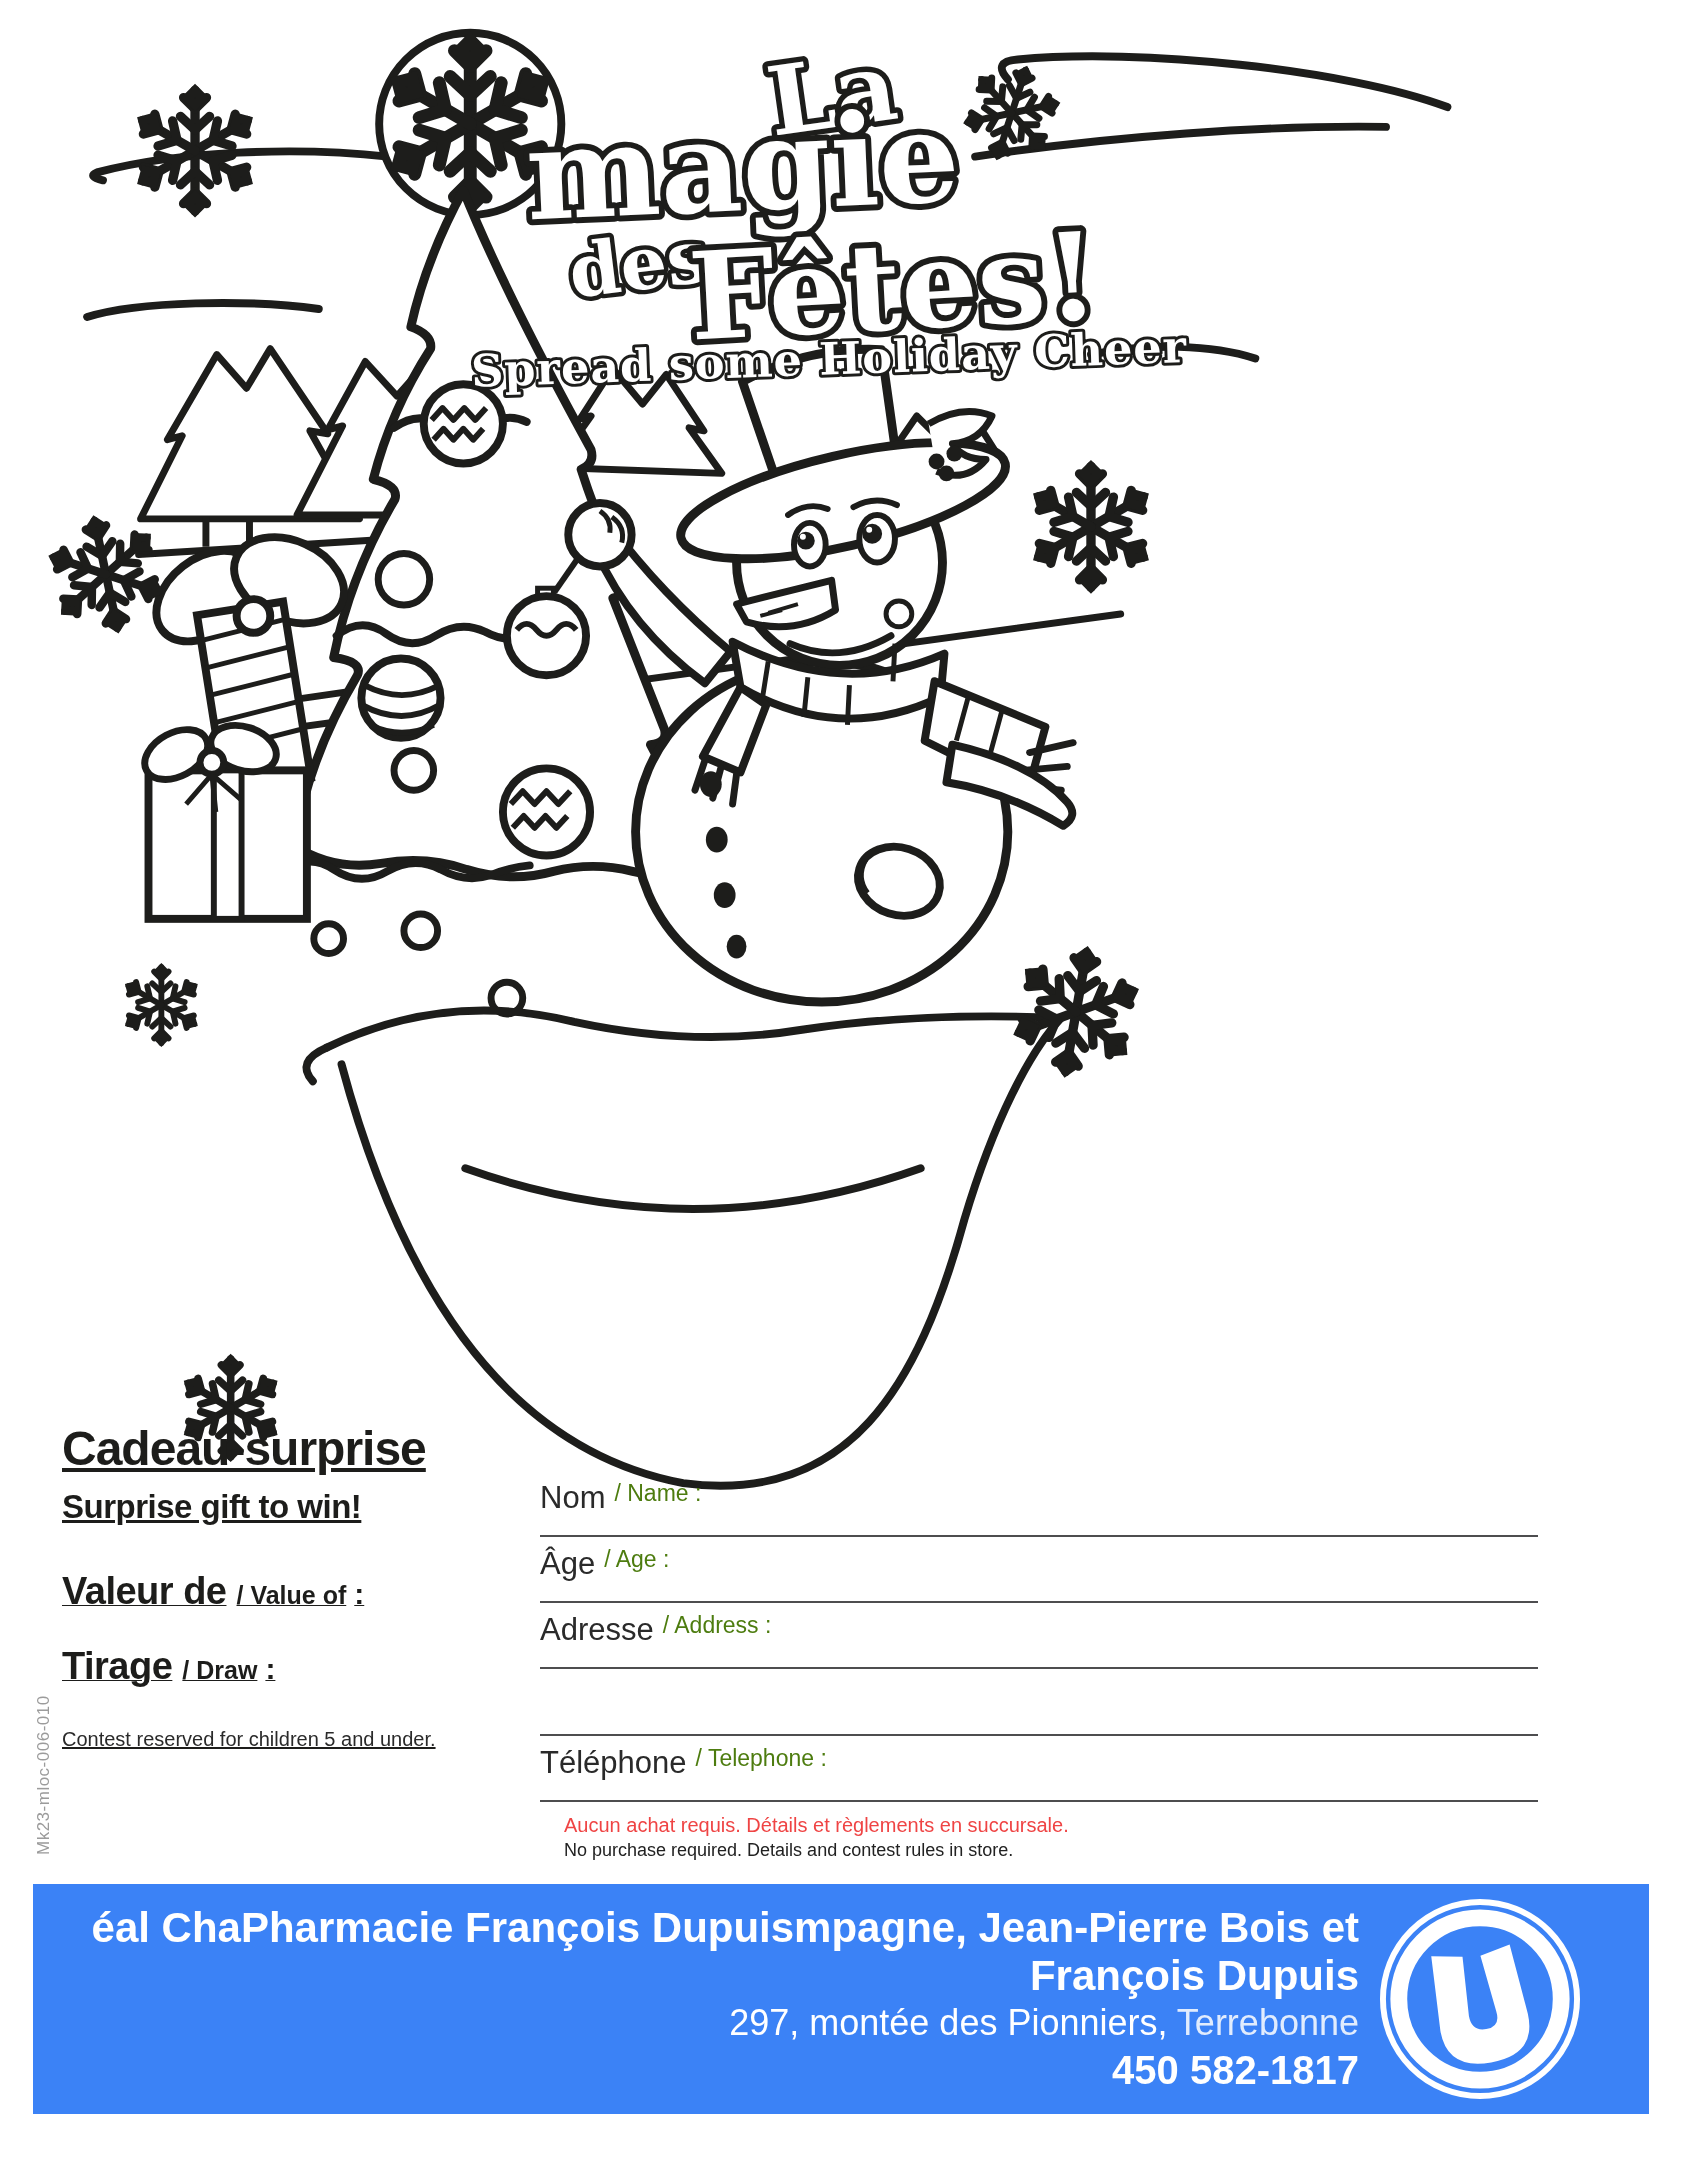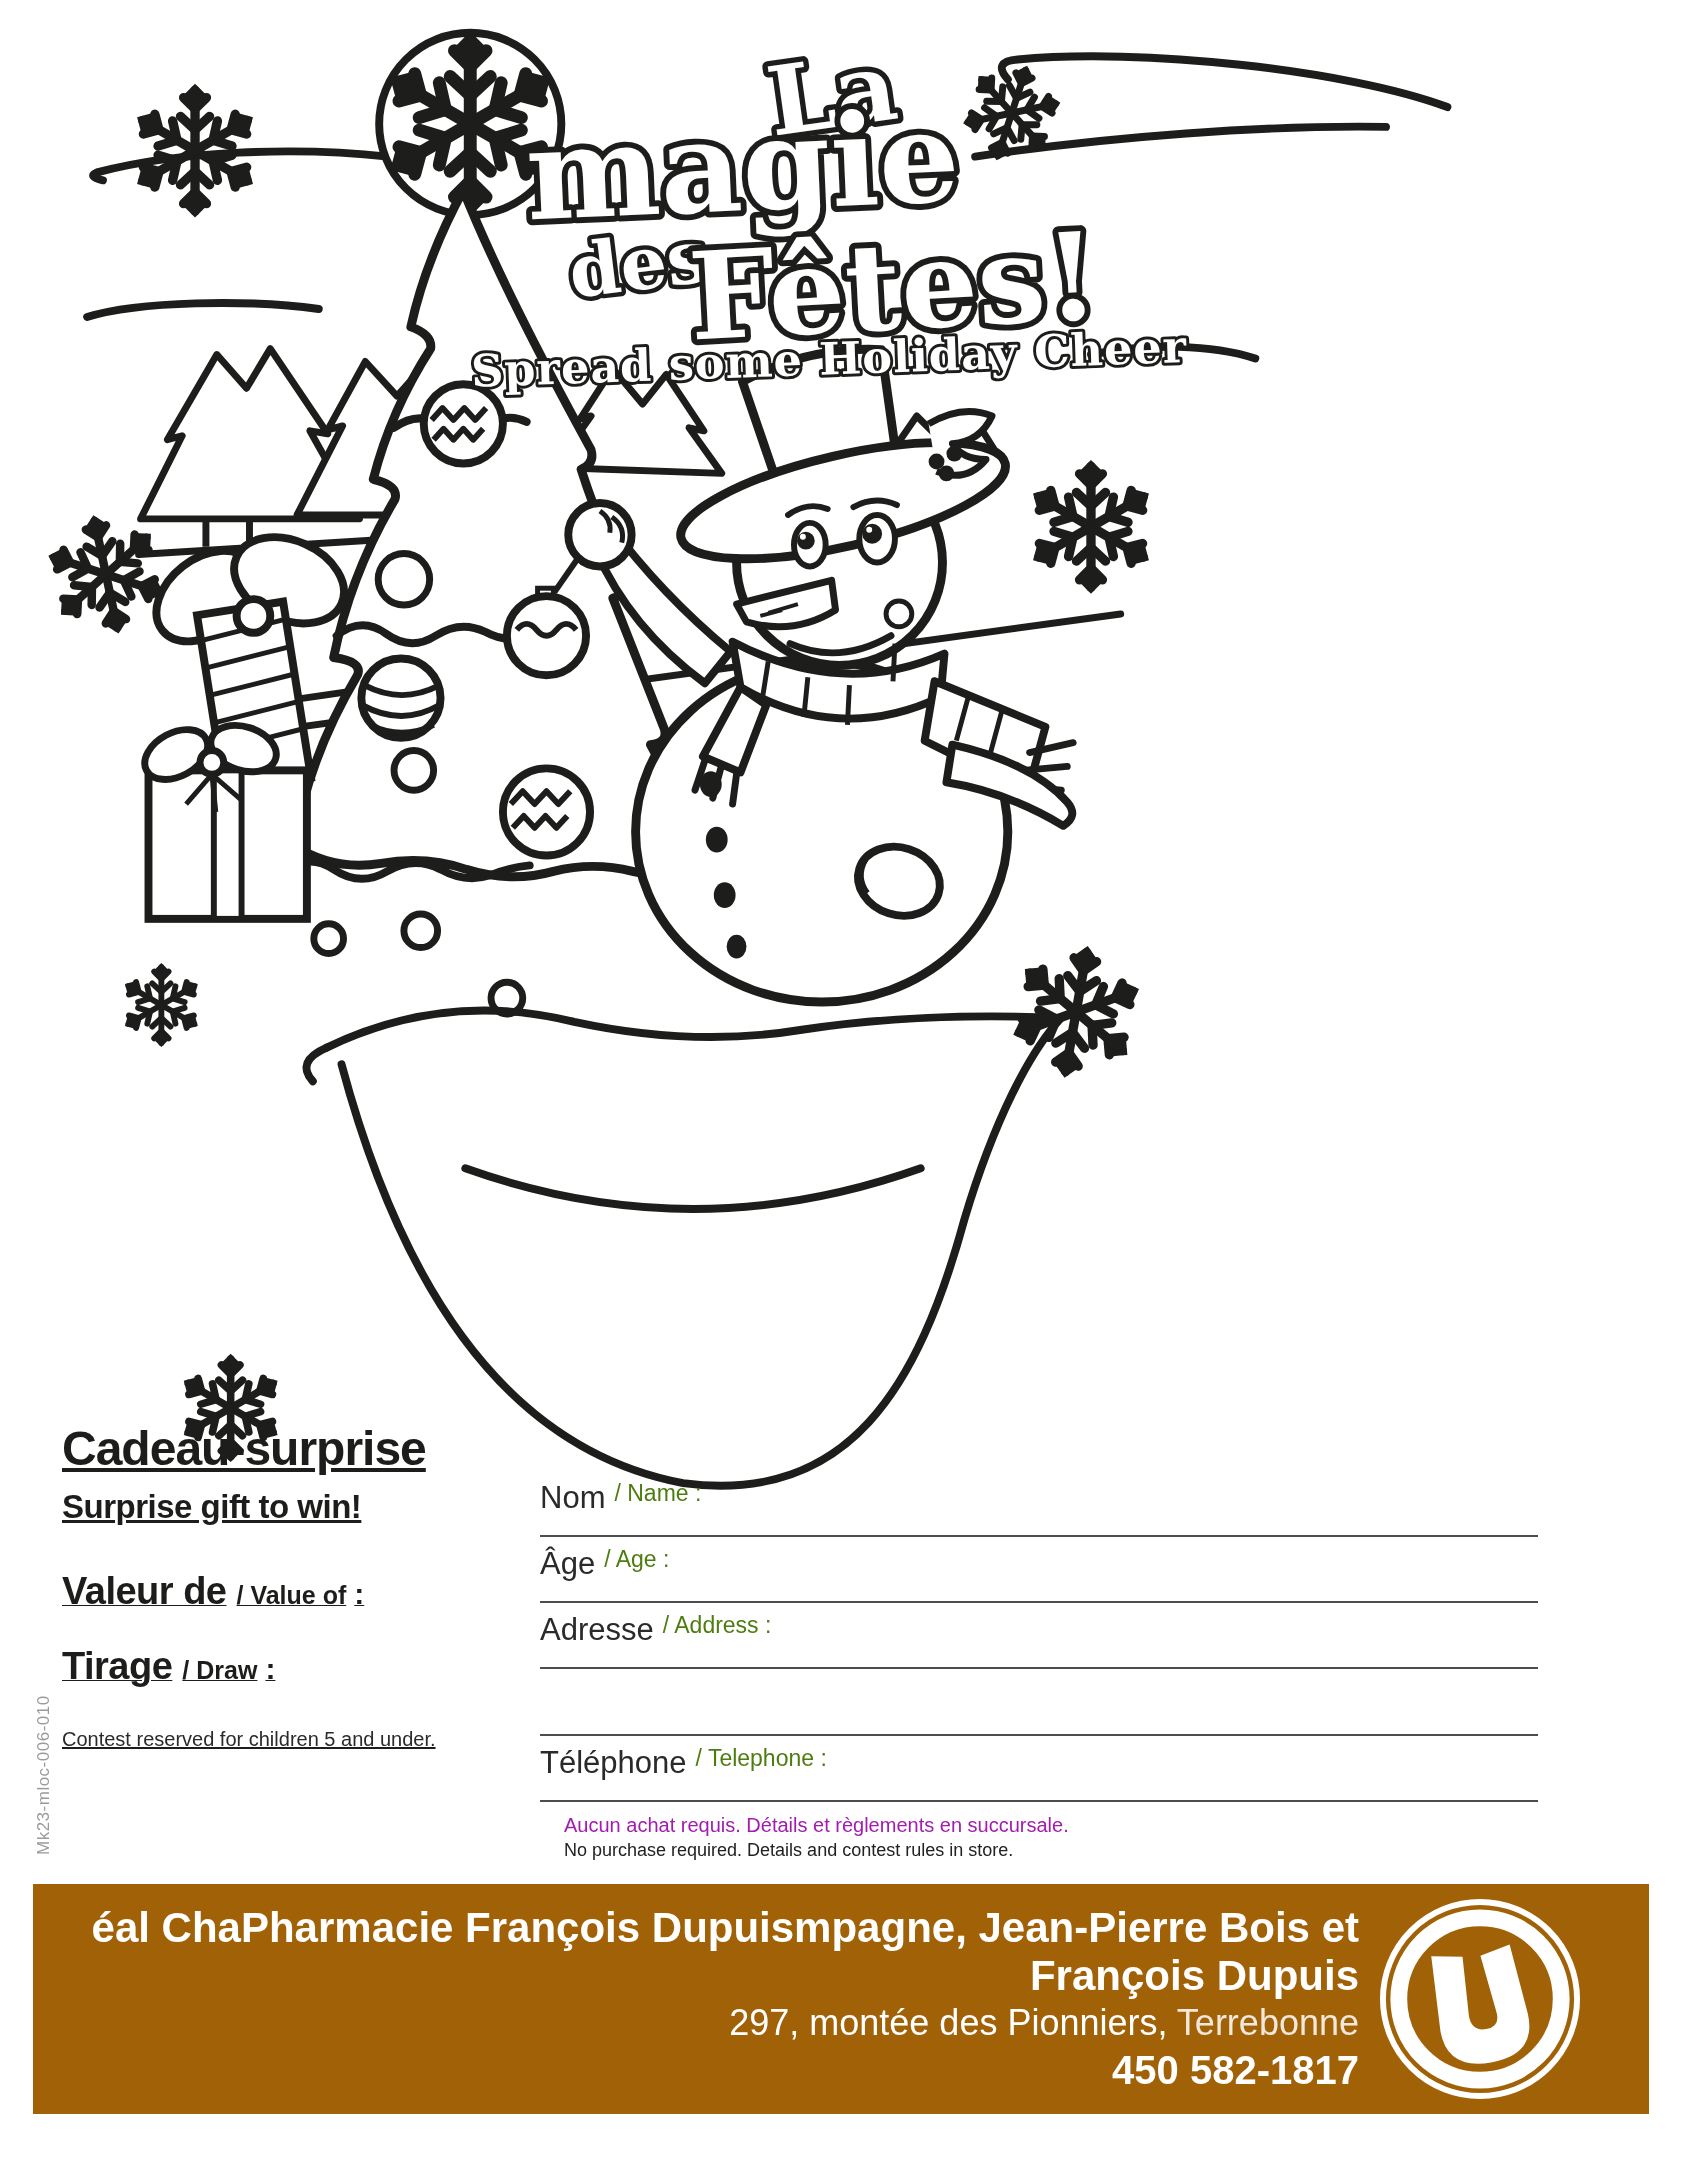--- a/index.html
+++ b/index.html
@@ -33,7 +33,7 @@
   .lbl-fr { font-size:31px; color:#2a2a2a; }
   .lbl-en { font-size:23px; color:#4d7c0f; margin-left:9px; }
   .fine-print { position:absolute; left:564px; top:1814px; }
-  .fine-fr { font-size:20px; color:#a21caf; }
+  .fine-fr { font-size:20px; color:#ef4444; }
   .fine-en { font-size:18px; color:#222; margin-top:3px; }
 
   

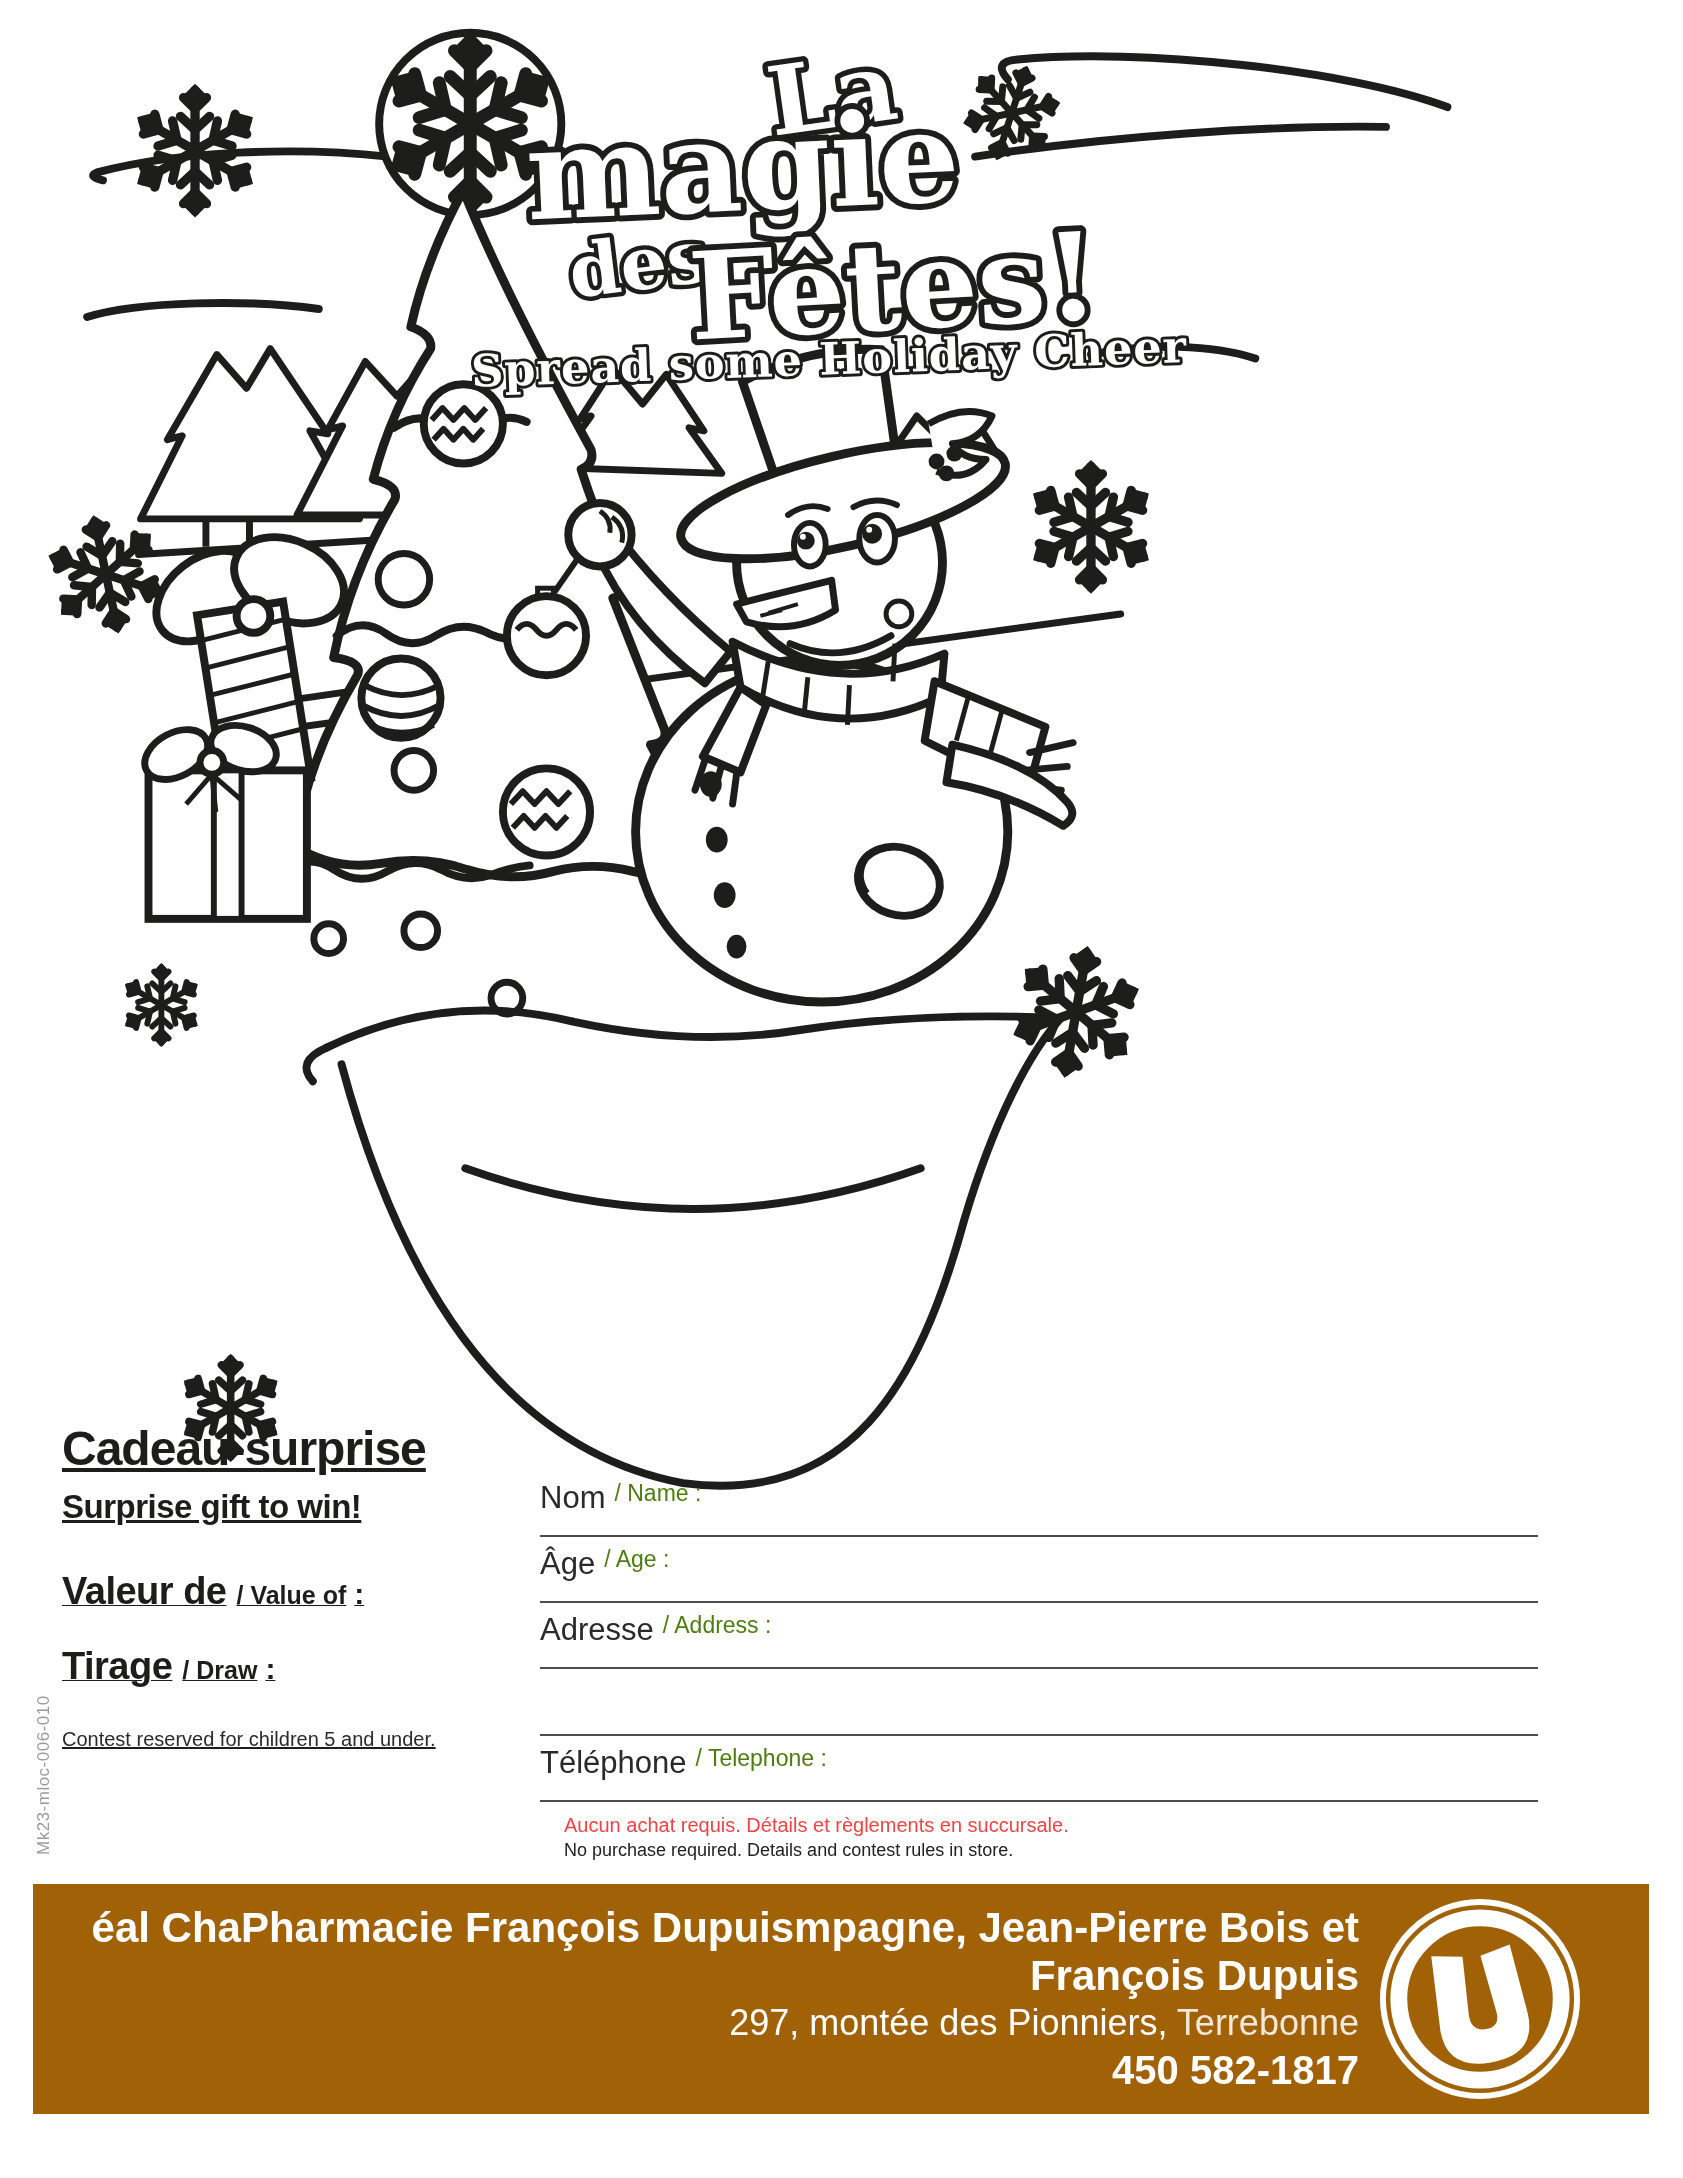--- a/index.html
+++ b/index.html
@@ -46,7 +46,7 @@
   
   .footer {
     position:absolute; left:33px; top:1884px; width:1616px; height:230px;
-    background:#a16207;
+    background:#3b82f6;
   }
   .footer-text {
     position:absolute; top:20px; right:290px; text-align:right;

